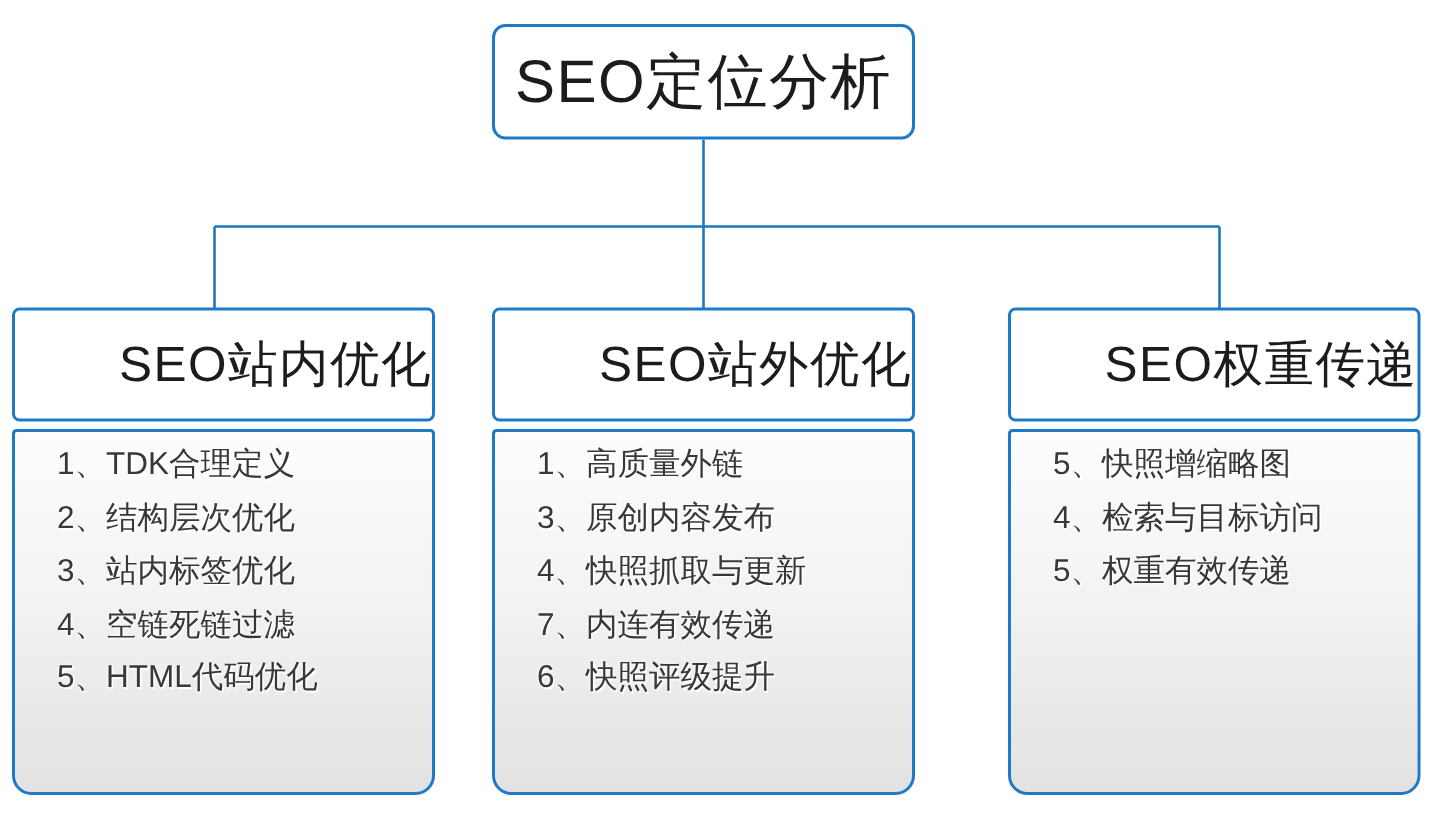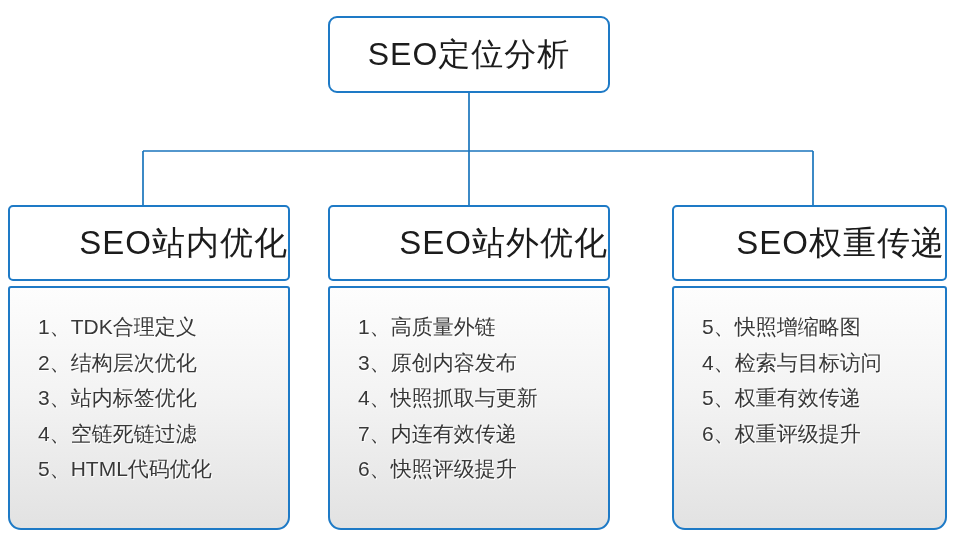--- a/index.html
+++ b/index.html
@@ -32,7 +32,7 @@
     display: flex;
     align-items: center;
     justify-content: center;
-    font-size: 32px;
+    font-size: 40px;
     color: #1c1c1c;
     letter-spacing: 1px;
     white-space: nowrap;

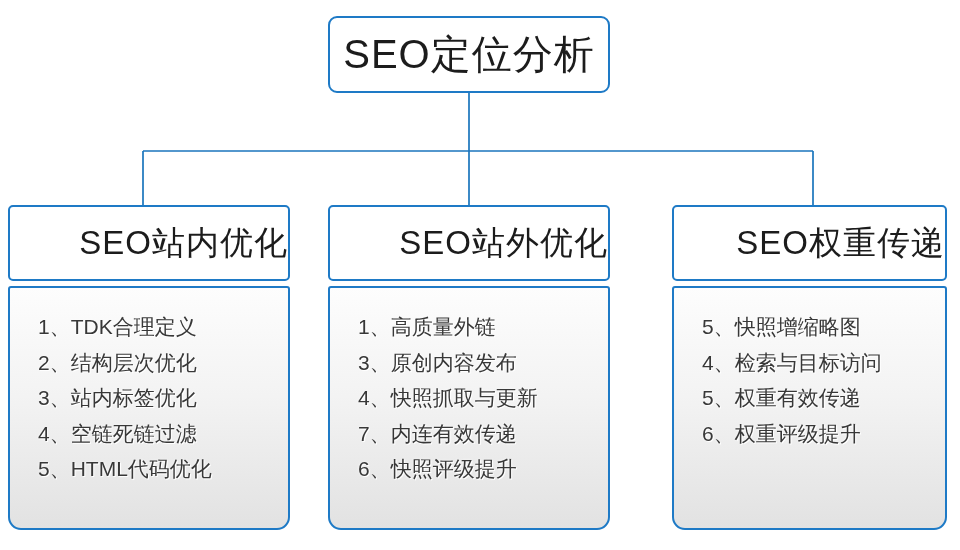--- a/index.html
+++ b/index.html
@@ -67,7 +67,7 @@
     background: linear-gradient(180deg, #fdfdfd 0%, #f3f3f3 45%, #e2e2e2 100%);
     border: 2px solid #1e7ac6;
     border-radius: 3px 3px 13px 13px;
-    padding: 21px 10px 0 28px;
+    padding: 4px 10px 0 28px;
     overflow: hidden;
   }
   .list-item {

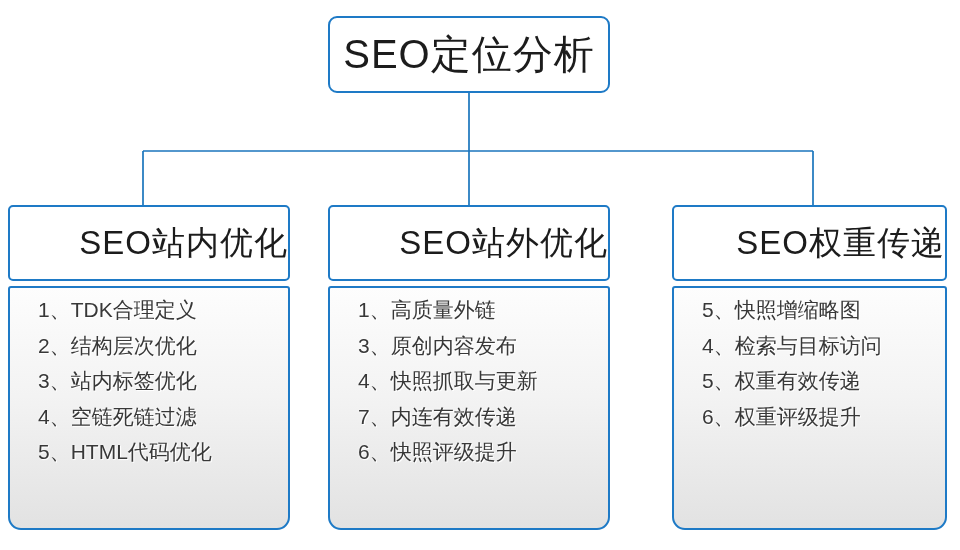--- a/index.html
+++ b/index.html
@@ -125,7 +125,6 @@
       <div class="list-item">5、快照增缩略图</div>
       <div class="list-item">4、检索与目标访问</div>
       <div class="list-item">5、权重有效传递</div>
-      <div class="list-item">6、权重评级提升</div>
     </div>
   </div>
 

